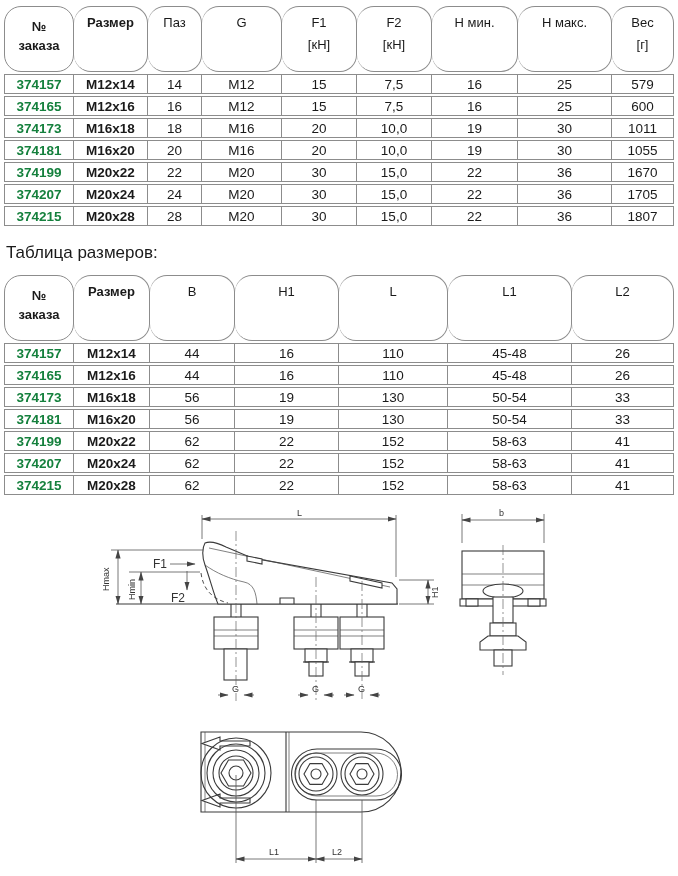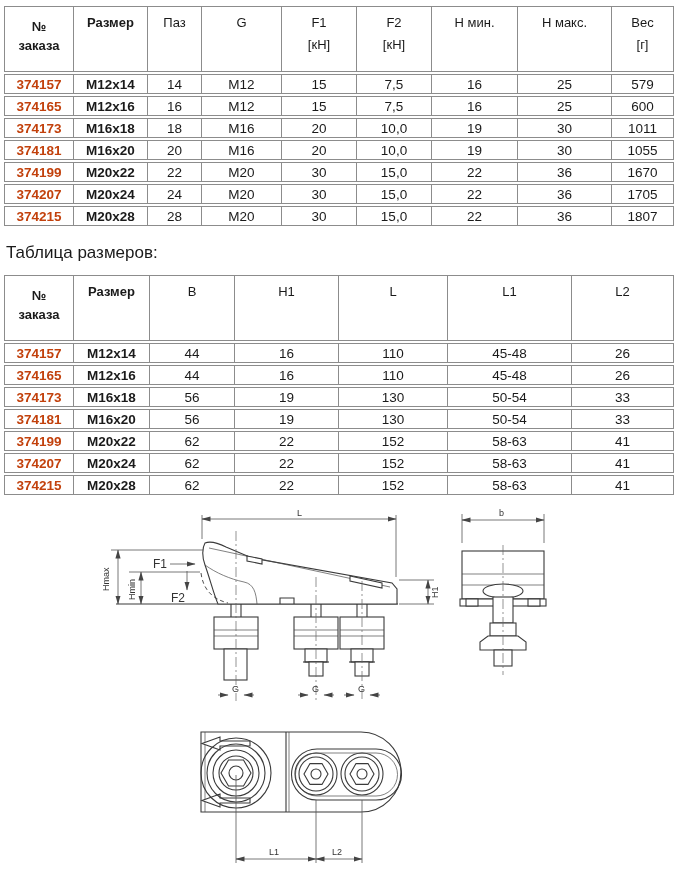--- a/index.html
+++ b/index.html
@@ -19,7 +19,7 @@
   table.spec th:first-child, table.spec td:first-child { border-left:1px solid #8c8c8c; }
   table.spec th {
     height:64px; position:relative; vertical-align:top;
-    font-weight:normal; font-size:13px; padding:0;
+    font-weight:normal; font-size:13px; padding:0;border-radius:17px;
   }
   table.spec th:nth-child(-n+2) { font-weight:bold; }
   table.spec th .hl { margin-top:7px; line-height:1.45; }

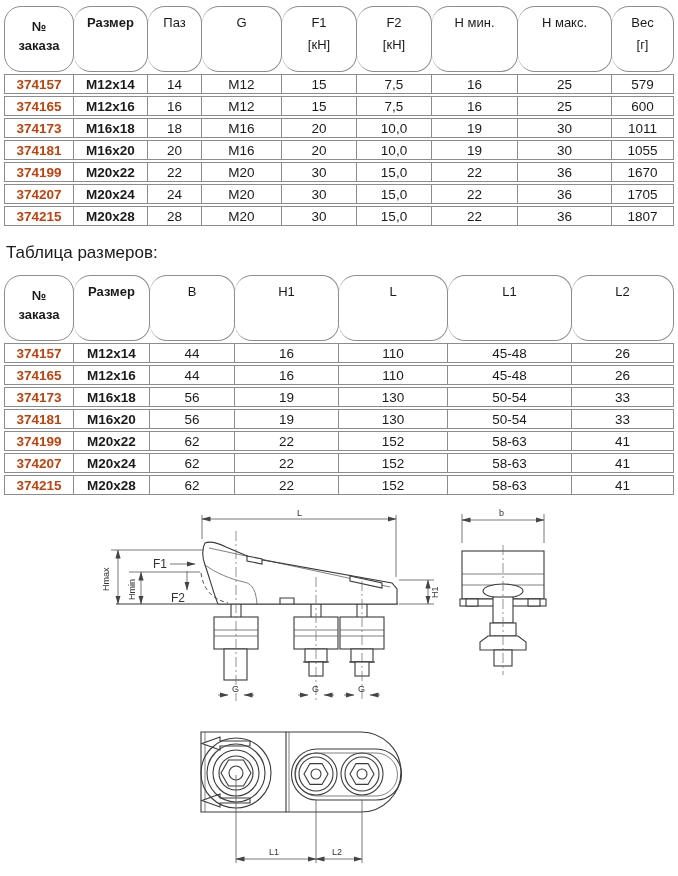--- a/index.html
+++ b/index.html
@@ -26,7 +26,7 @@
   table.spec th:first-child .hl { margin-top:11px; width:54px; margin-left:auto; margin-right:auto; }
   table.spec th .hu { position:absolute; bottom:19px; left:0; right:0; }
   table.spec td { height:18px; font-size:13.5px; padding:0 2px; background:#fff; }
-  table.spec td.order { color:#c2410c; font-weight:bold; }
+  table.spec td.order { color:#15803d; font-weight:bold; }
   table.spec td.size  { font-weight:bold; }
   h2.section { font-size:17px; font-weight:normal; margin:15px 0 10px 2px; }
   .drawing-wrap { margin-top:6px; }

